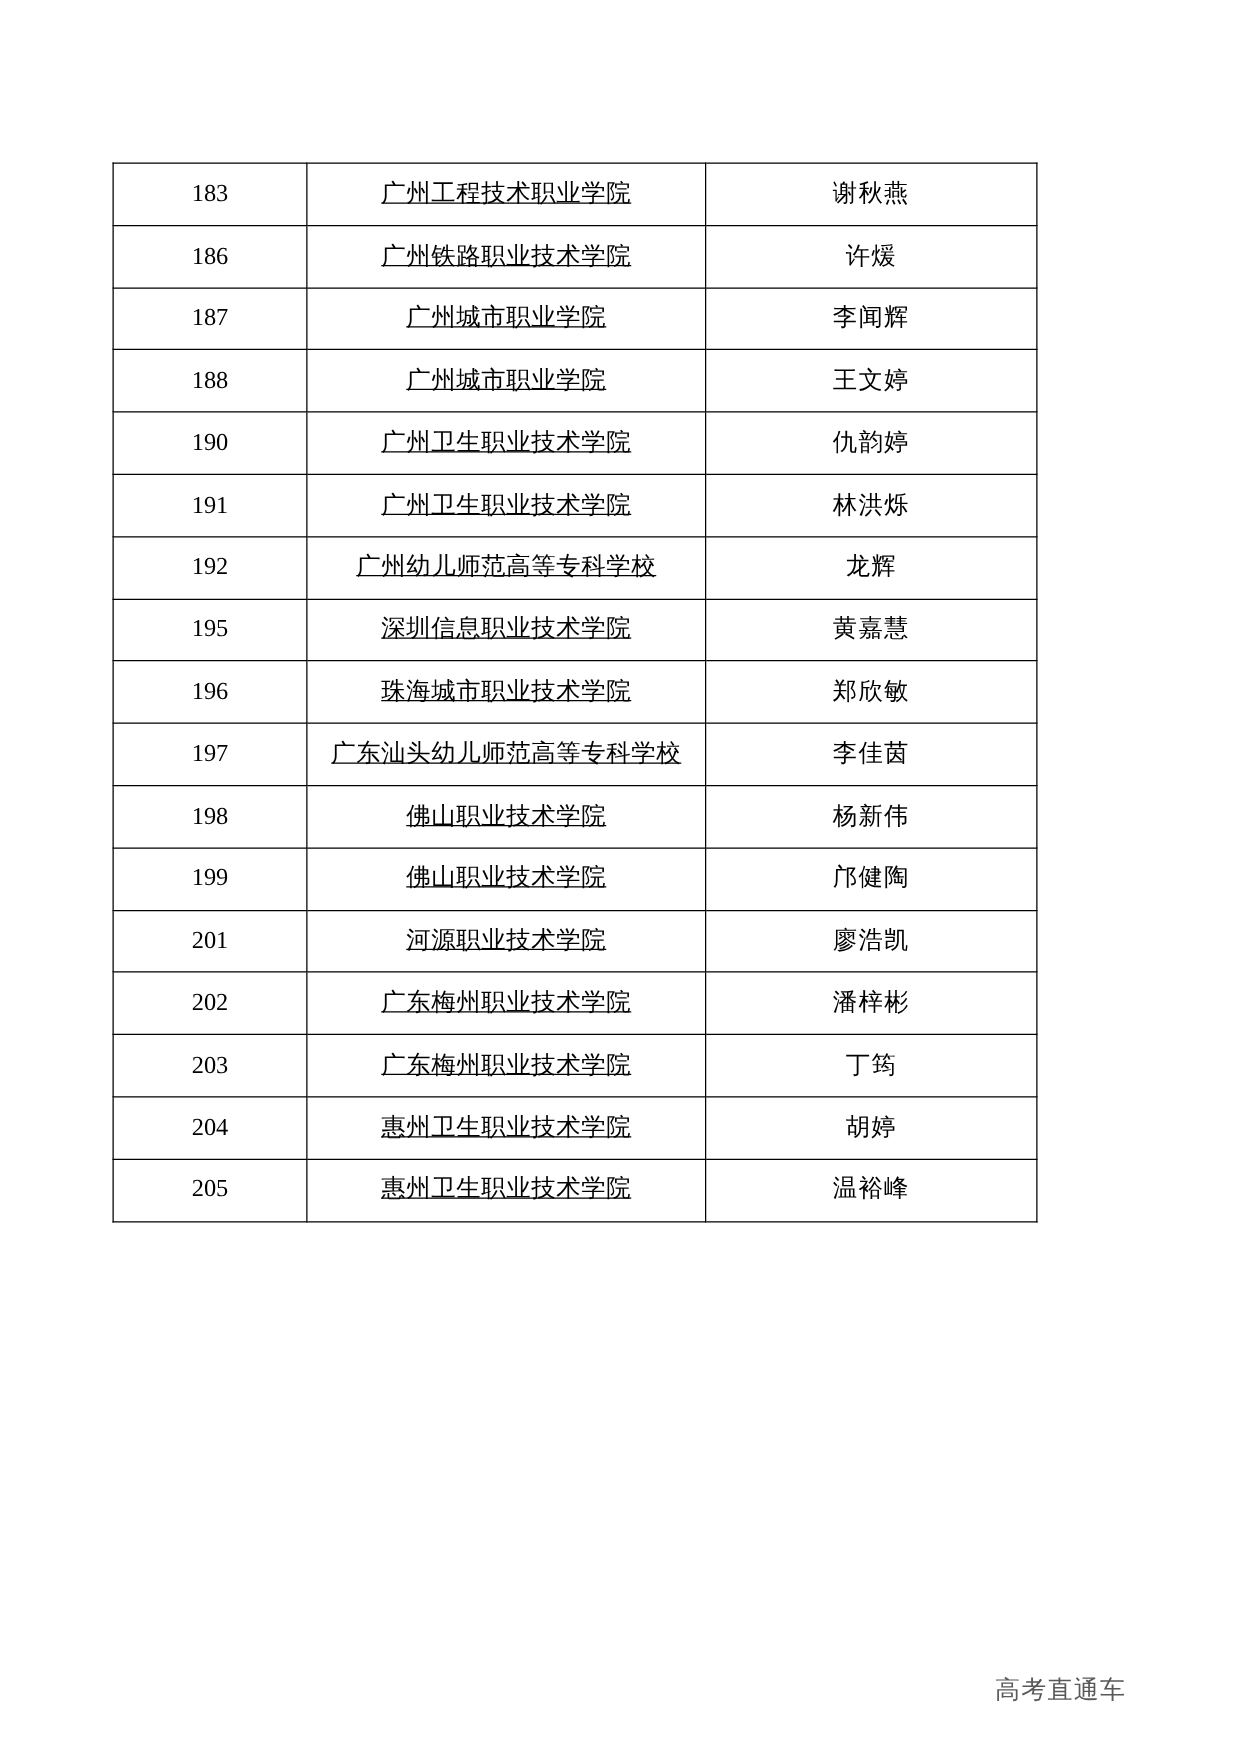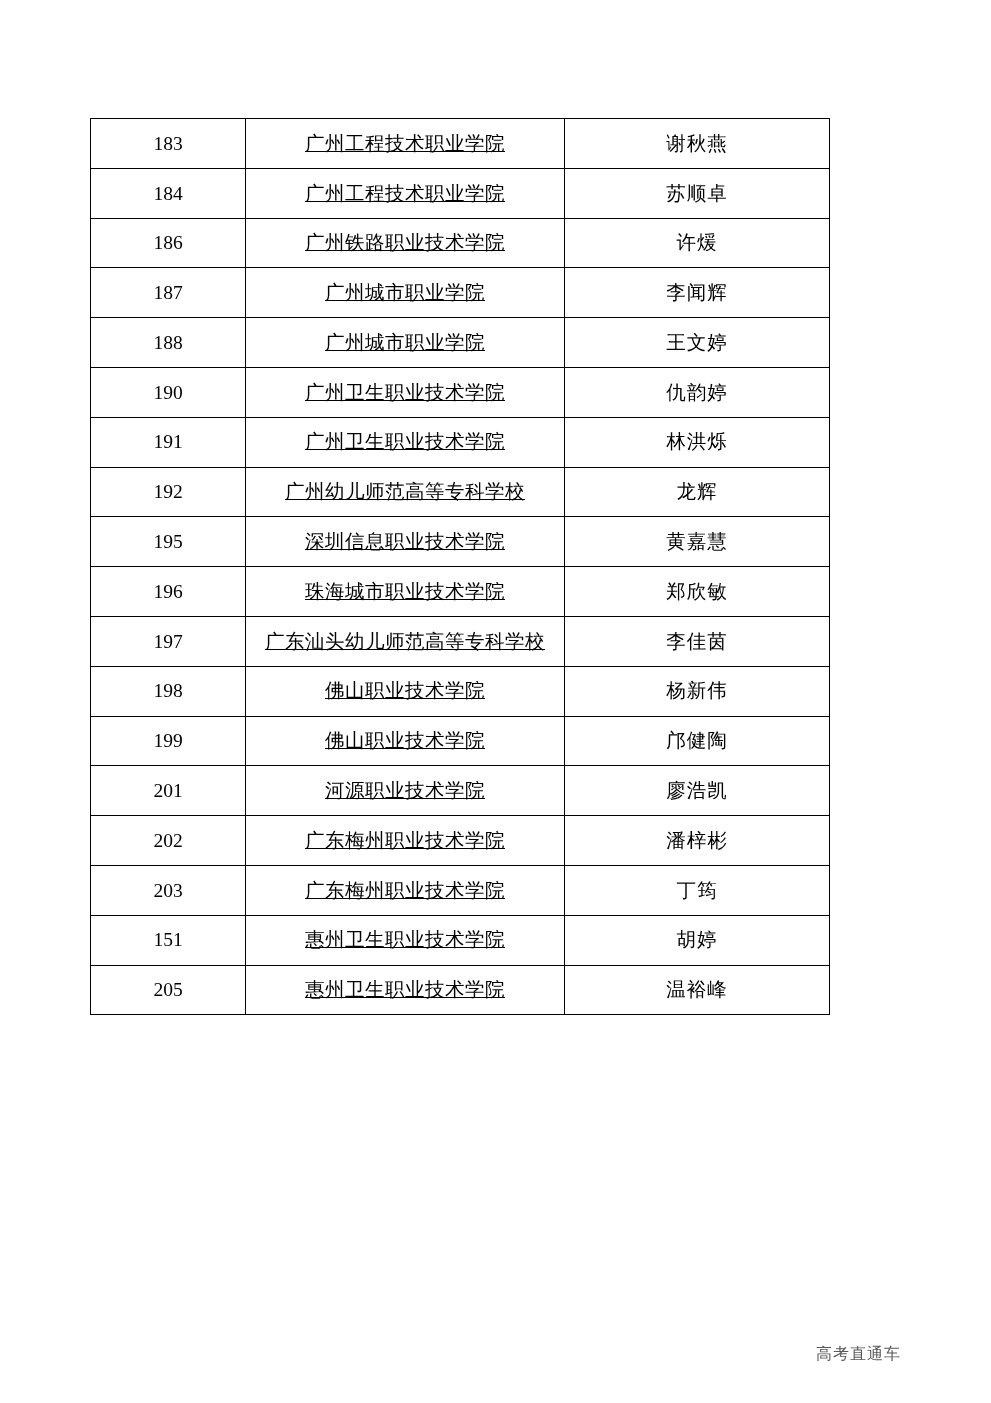--- a/index.html
+++ b/index.html
@@ -32,6 +32,7 @@
     border-collapse: collapse;
     width: 684px;
     table-layout: fixed;
+    margin-top: 12px;
   }
   table.roster td {
     border: 1px solid #000000;

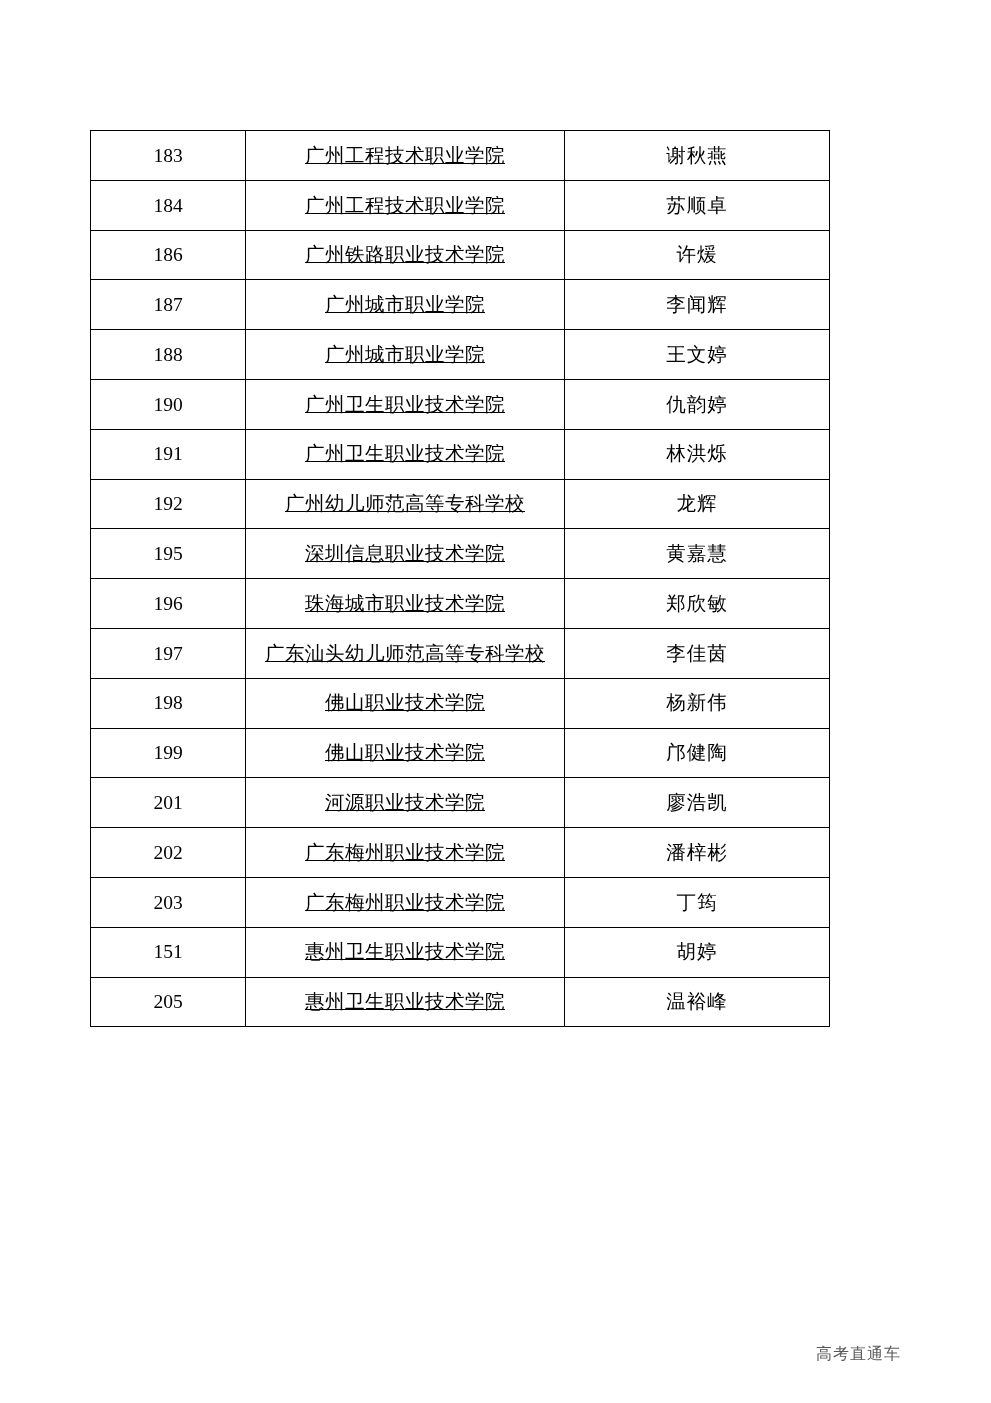--- a/index.html
+++ b/index.html
@@ -79,11 +79,6 @@
           <td class="col-index">183</td>
           <td class="col-school">广州工程技术职业学院</td>
           <td class="col-name">谢秋燕</td>
-        </tr>
-        <tr>
-          <td class="col-index">184</td>
-          <td class="col-school">广州工程技术职业学院</td>
-          <td class="col-name">苏顺卓</td>
         </tr>
         <tr>
           <td class="col-index">186</td>

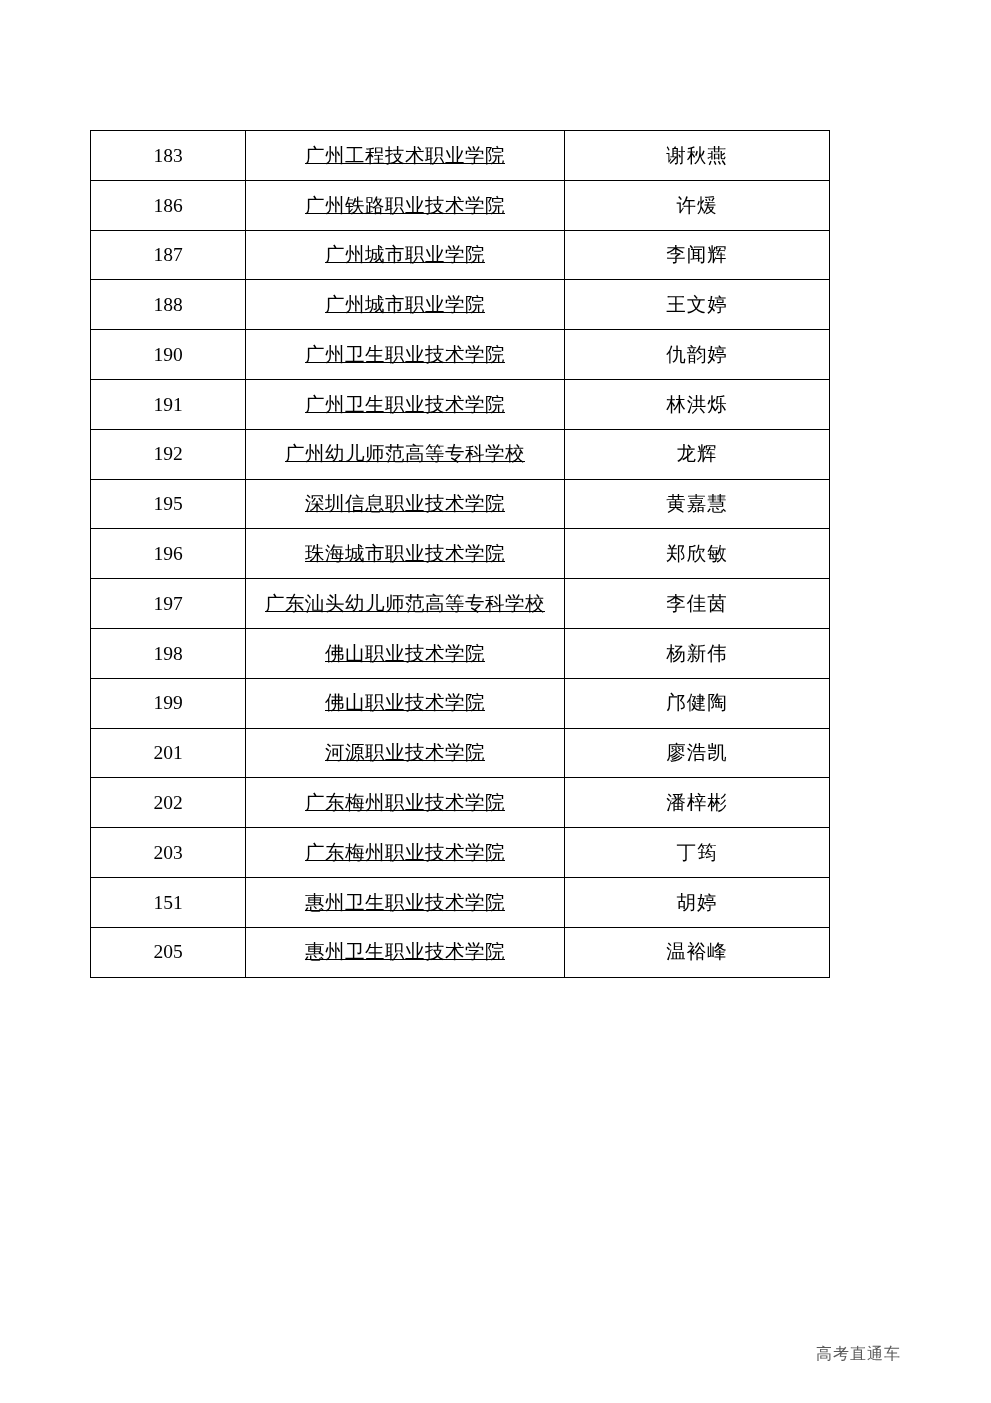--- a/index.html
+++ b/index.html
@@ -151,7 +151,7 @@
           <td class="col-name">丁筠</td>
         </tr>
         <tr>
-          <td class="col-index">151</td>
+          <td class="col-index">204</td>
           <td class="col-school">惠州卫生职业技术学院</td>
           <td class="col-name">胡婷</td>
         </tr>

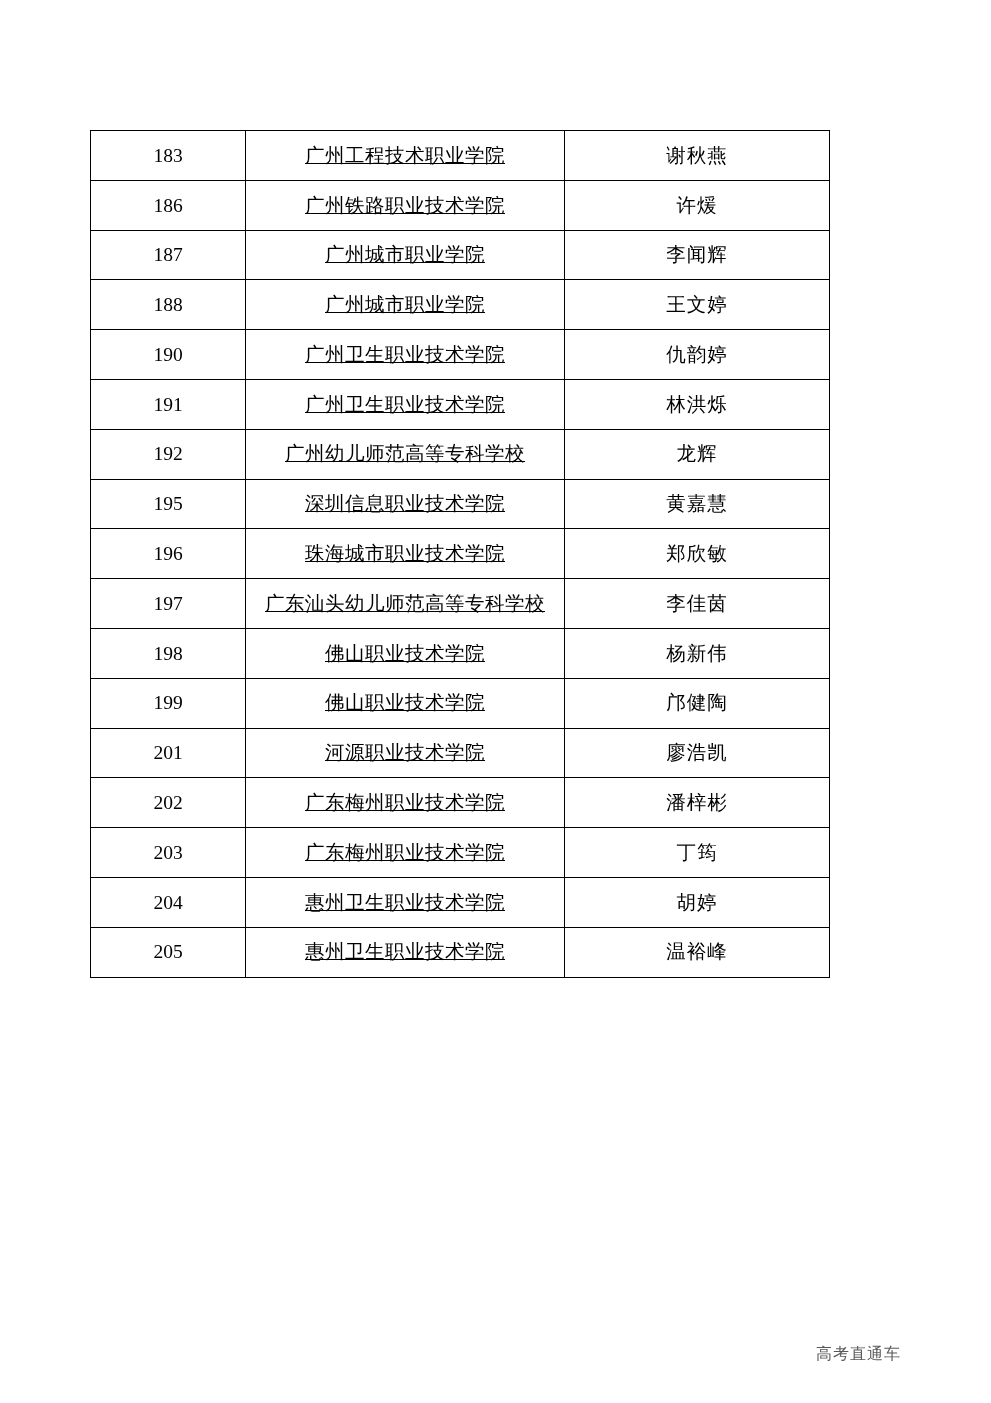--- a/index.html
+++ b/index.html
@@ -61,7 +61,7 @@
     position: absolute;
     right: 90px;
     bottom: 38px;
-    font-size: 16px;
+    font-size: 20px;
     color: #595959;
     letter-spacing: 1px;
     font-family: Liberation Serif, serif;

